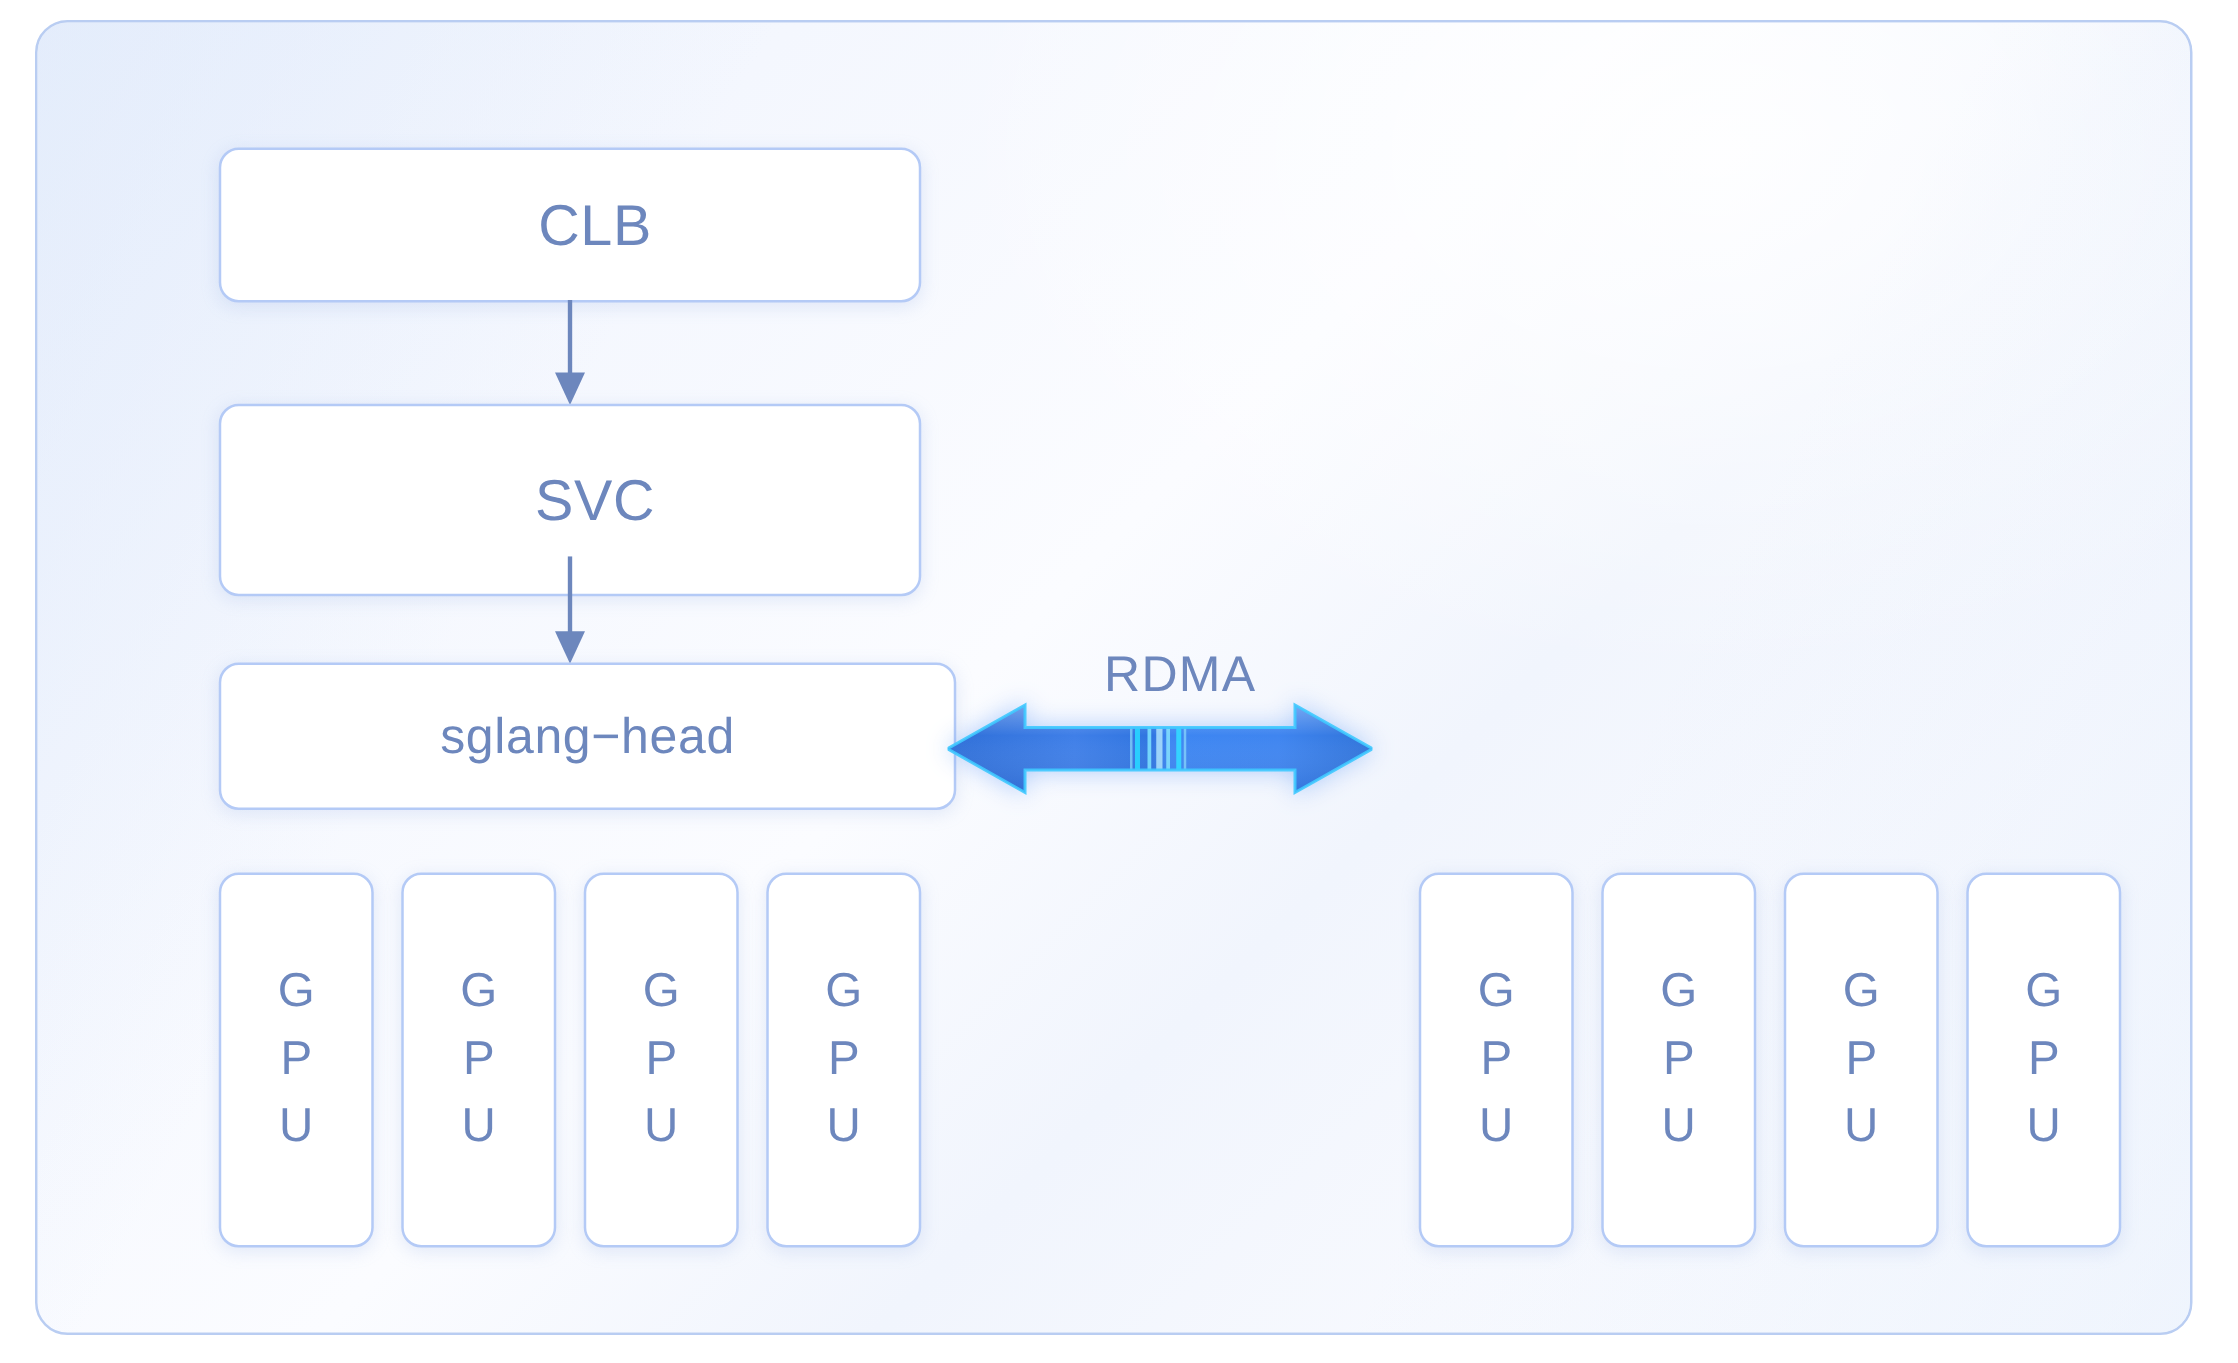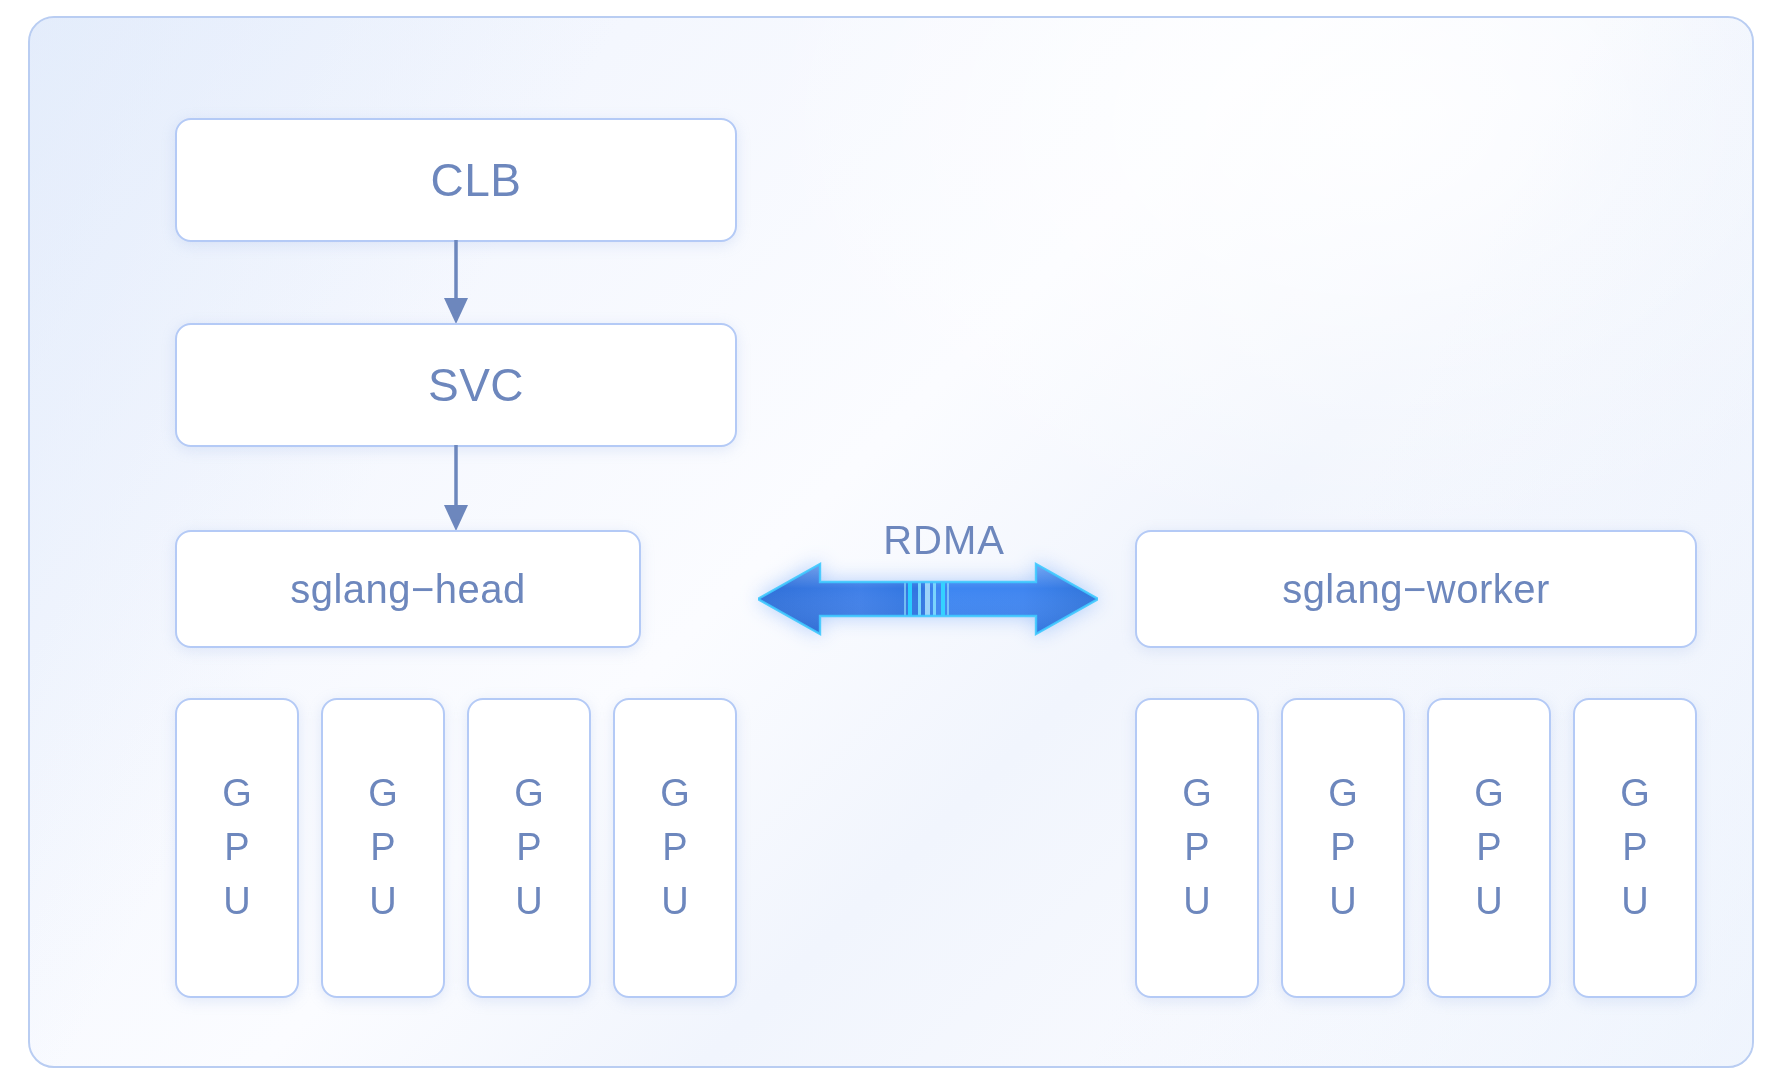--- a/index.html
+++ b/index.html
@@ -67,7 +67,7 @@
 
   
   #clb-box    { left: 145px; top: 100px;  width: 562px; height: 124px; }
-  #svc-box    { left: 145px; top: 305px;  width: 562px; height: 124px; }
+  #svc-box    { left: 145px; top: 305px;  width: 562px; height: 154px; }
   #head-box   { left: 145px; top: 512px;  width: 466px; height: 118px; }
 
   

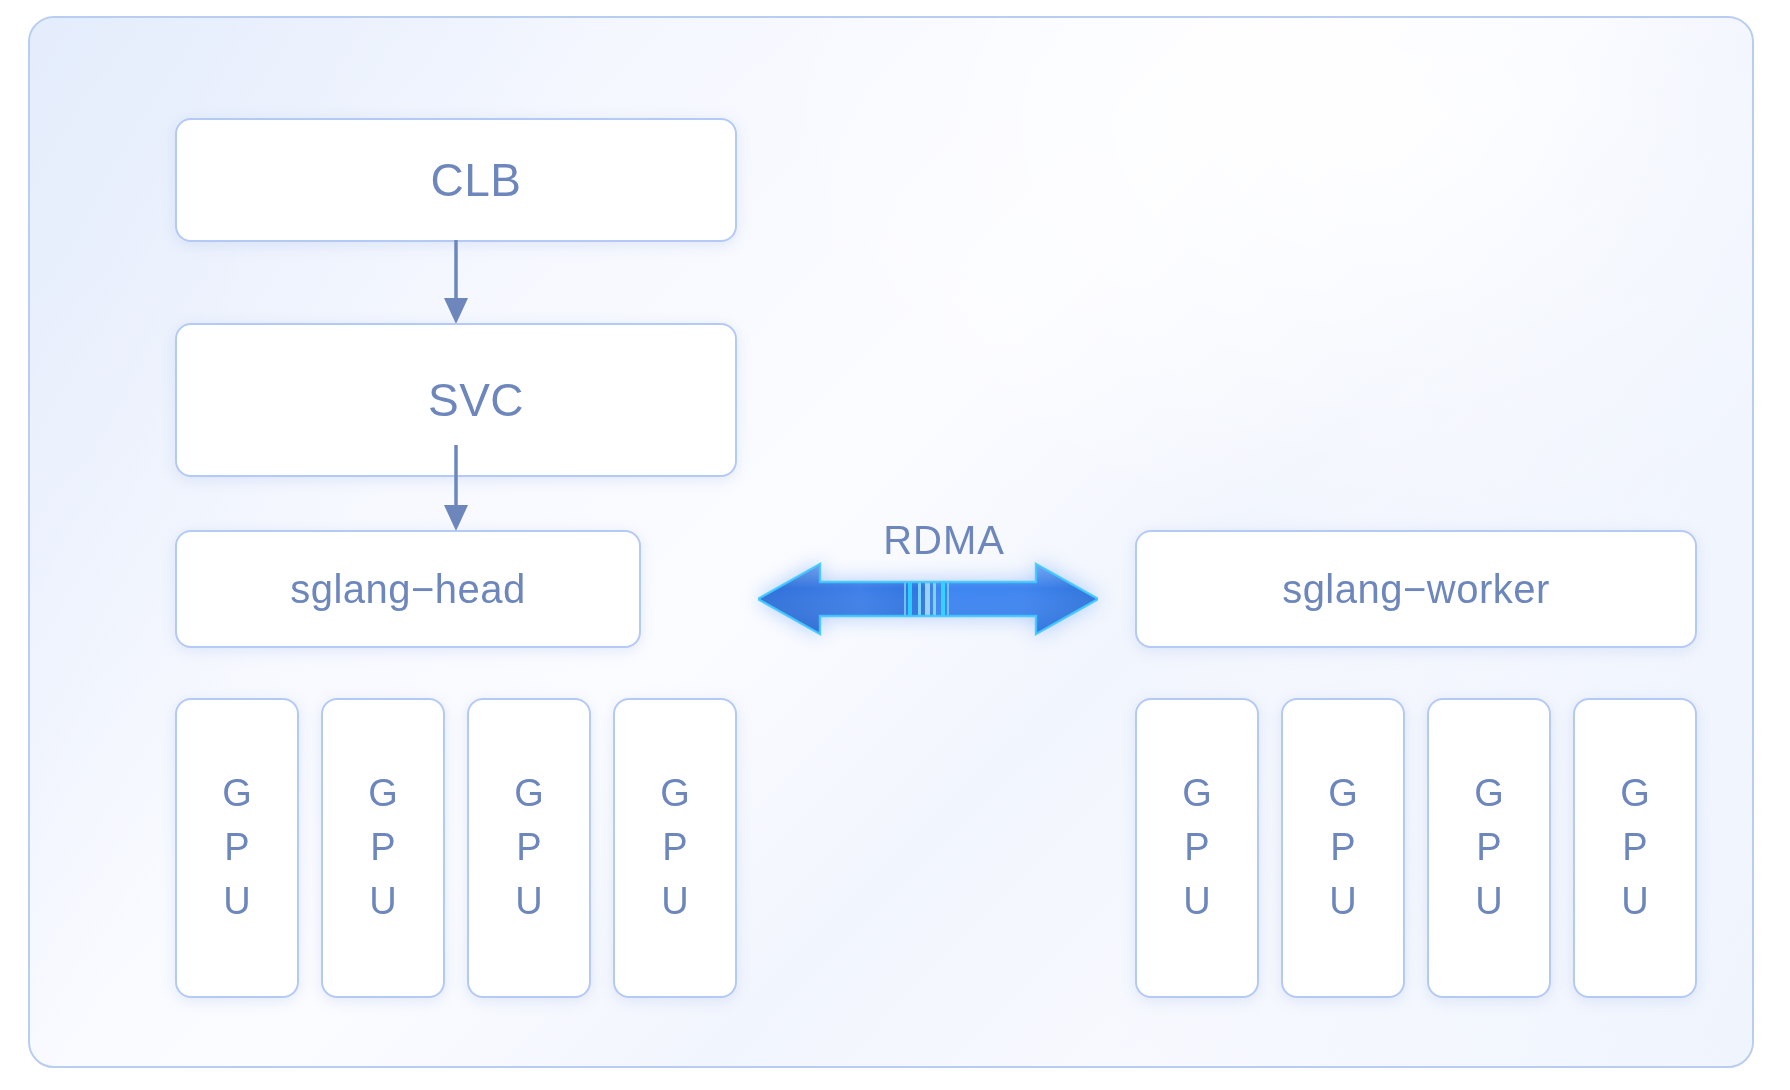--- a/index.html
+++ b/index.html
@@ -68,7 +68,7 @@
   
   #clb-box    { left: 145px; top: 100px;  width: 562px; height: 124px; }
   #svc-box    { left: 145px; top: 305px;  width: 562px; height: 154px; }
-  #head-box   { left: 145px; top: 512px;  width: 466px; height: 118px; }
+  #head-box   { left: 145px; top: 512px;  width: 590px; height: 118px; }
 
   
   #worker-box { left: 1105px; top: 512px; width: 562px; height: 118px; }

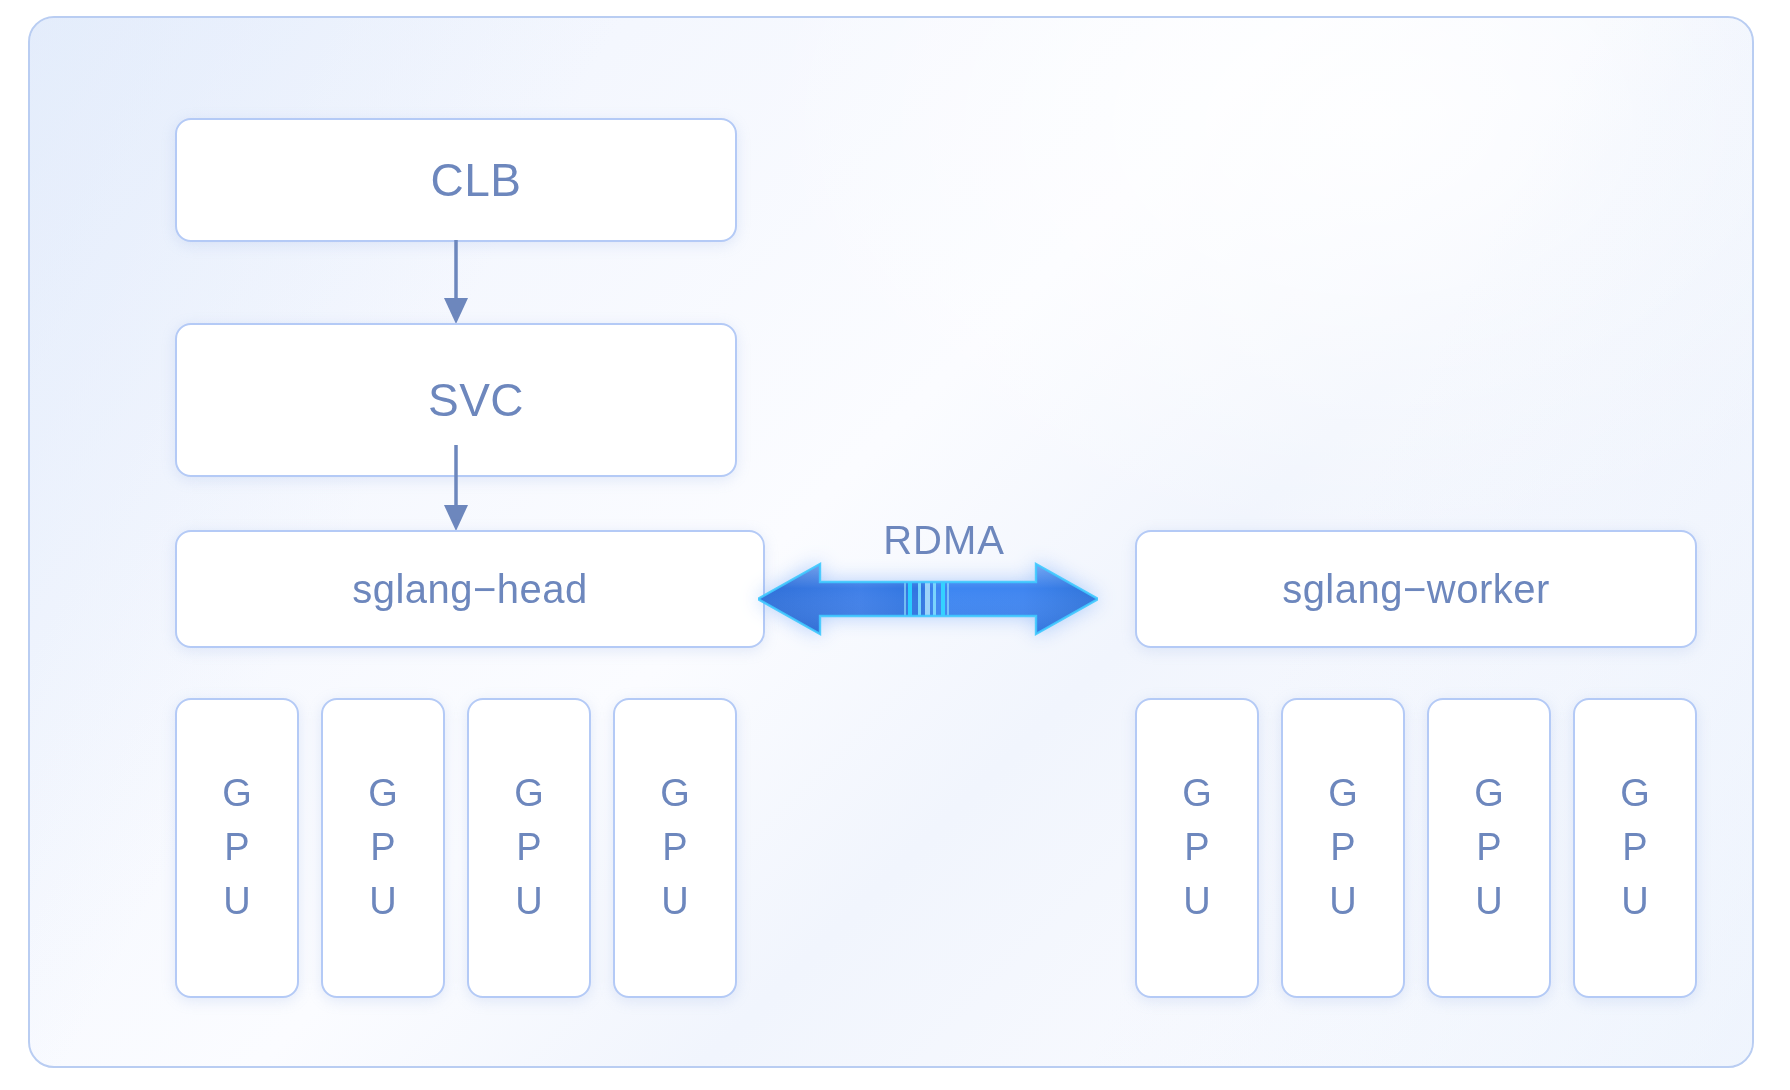--- a/index.html
+++ b/index.html
@@ -210,9 +210,6 @@
       <path d="M0,41 L62,6 L62,24 L278,24 L278,6 L340,41 L278,76 L278,58 L62,58 L62,76 Z" fill="none" stroke="#3fc9ff" stroke-width="2.4" opacity=".9"></path>
     </svg>
 
-    <div class="card node-label" id="worker-box">
-      <span>sglang−worker</span>
-    </div>
 
     <div class="gpu-card" style="left:1105px">
       <span>G</span>

